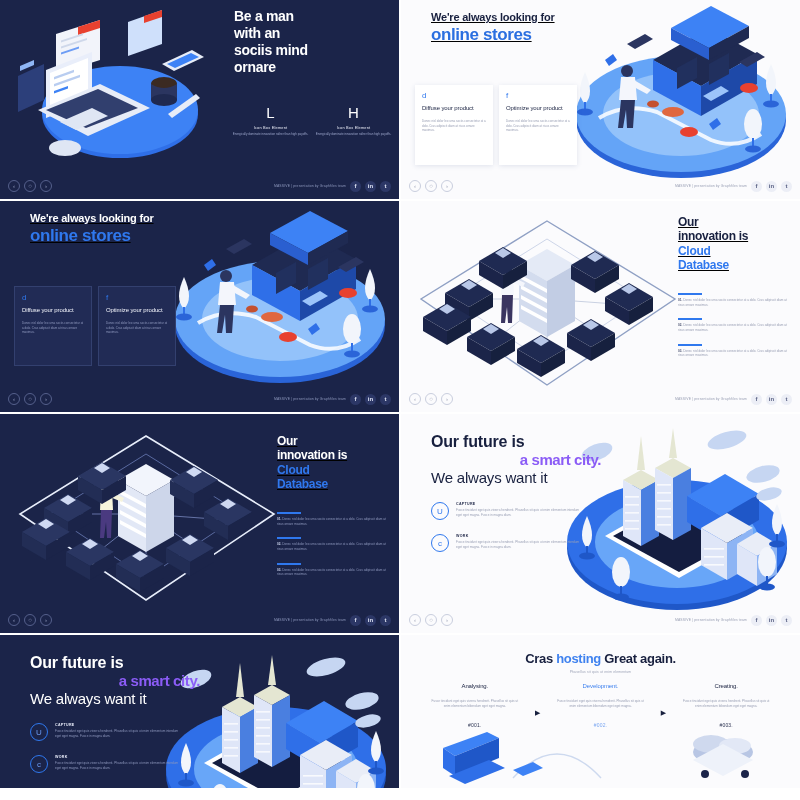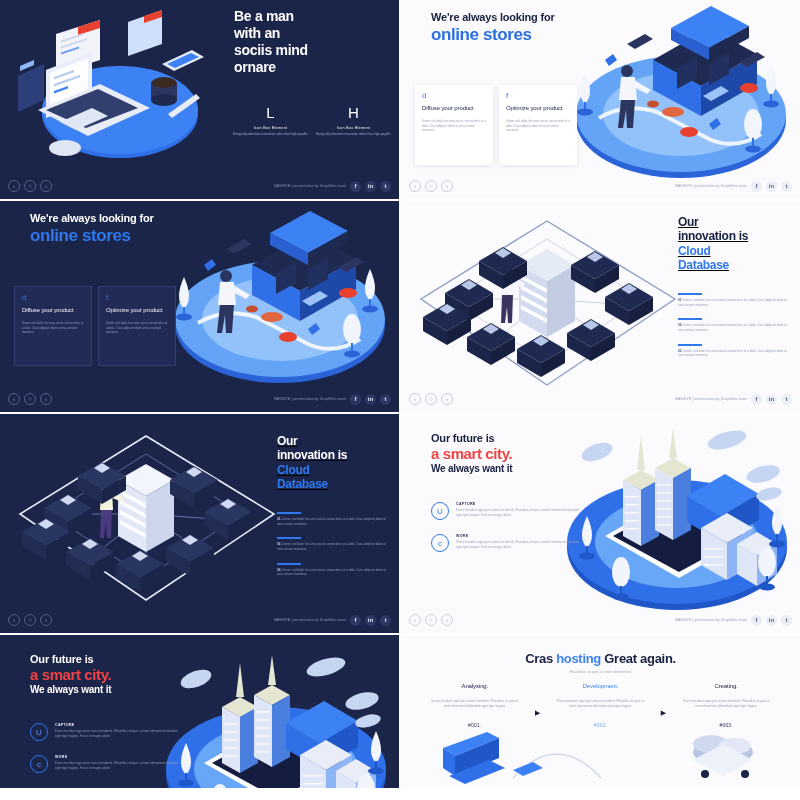--- a/index.html
+++ b/index.html
@@ -70,7 +70,7 @@
   .s1-box-desc { color: #9aa4c9; font-size: 3px; line-height: 1.5; }
 
   
-  .os-head { position: absolute; left: 30px; top: 11px; width: 190px; }
+  .os-head { position: absolute; left: 30px; top: 11px; width: 190px; text-decoration: underline; }
   .os-h1 { font-size: 11px; font-weight: bold; letter-spacing: -0.2px; line-height: 1.1; }
   .os-h2 { font-size: 17px; font-weight: bold; letter-spacing: -0.4px; color: #2b6fe0; line-height: 1.15; margin-top: 2px;}
   .dark .os-h1 { color: #ffffff; }

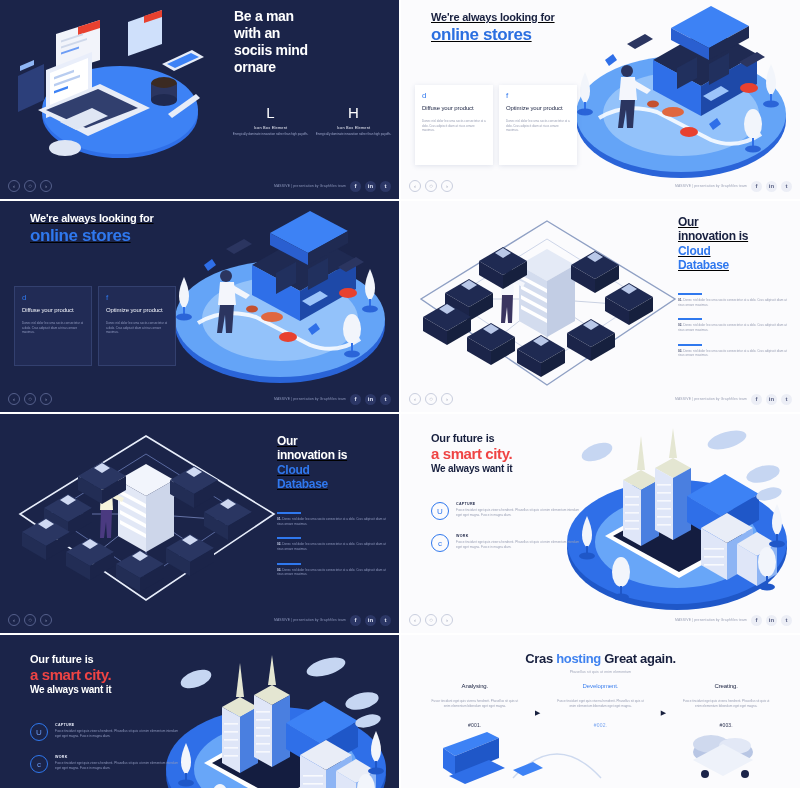--- a/index.html
+++ b/index.html
@@ -108,7 +108,7 @@
 
   
   .sc-head { position: absolute; left: 30px; top: 18px; width: 170px; }
-  .sc-l1 { font-size: 11px; font-weight: bold; letter-spacing: -.2px; line-height: 1.2; }
+  .sc-l1 { font-size: 16px; font-weight: bold; letter-spacing: -.2px; line-height: 1.2; }
   .sc-l2 { font-size: 15px; font-weight: bold; letter-spacing: -.4px; color: #ef4444; line-height: 1.2; }
   .sc-l3 { font-size: 10px; font-weight: bold; letter-spacing: -.2px; line-height: 1.2; }
   .light .sc-l1, .light .sc-l3 { color: #18203f; }

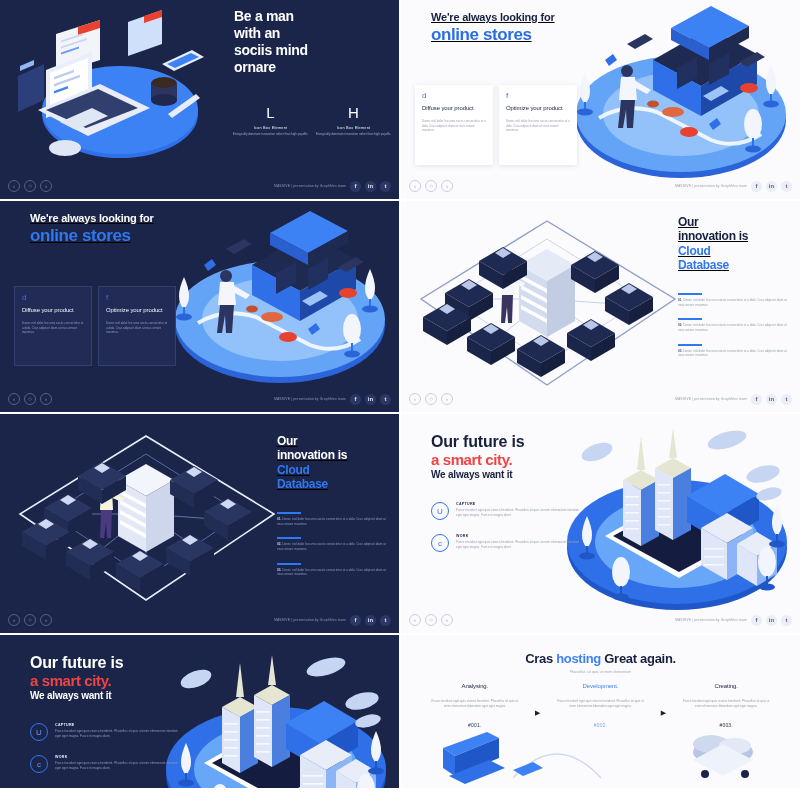--- a/index.html
+++ b/index.html
@@ -109,7 +109,7 @@
   
   .sc-head { position: absolute; left: 30px; top: 18px; width: 170px; }
   .sc-l1 { font-size: 16px; font-weight: bold; letter-spacing: -.2px; line-height: 1.2; }
-  .sc-l2 { font-size: 15px; font-weight: bold; letter-spacing: -.4px; color: #ef4444; line-height: 1.2; }
+  .sc-l2 { font-size: 15px; font-weight: bold; letter-spacing: -.4px; color: #8b5cf6; line-height: 1.2; text-align: right; }
   .sc-l3 { font-size: 10px; font-weight: bold; letter-spacing: -.2px; line-height: 1.2; }
   .light .sc-l1, .light .sc-l3 { color: #18203f; }
   .dark .sc-l1, .dark .sc-l3 { color: #ffffff; }

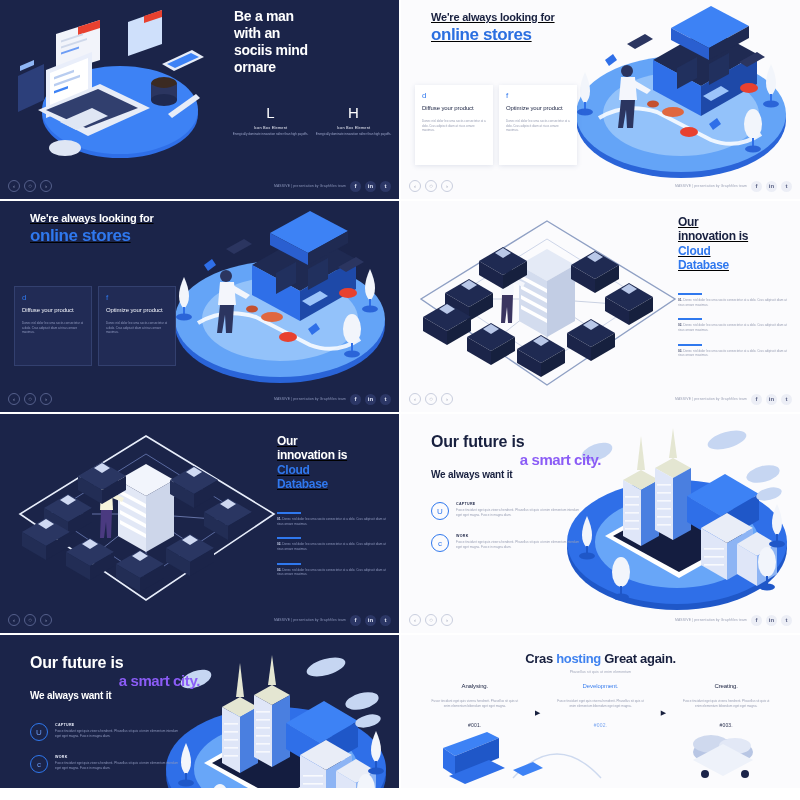--- a/index.html
+++ b/index.html
@@ -110,7 +110,7 @@
   .sc-head { position: absolute; left: 30px; top: 18px; width: 170px; }
   .sc-l1 { font-size: 16px; font-weight: bold; letter-spacing: -.2px; line-height: 1.2; }
   .sc-l2 { font-size: 15px; font-weight: bold; letter-spacing: -.4px; color: #8b5cf6; line-height: 1.2; text-align: right; }
-  .sc-l3 { font-size: 10px; font-weight: bold; letter-spacing: -.2px; line-height: 1.2; }
+  .sc-l3 { font-size: 15px; font-weight: normal; letter-spacing: -.2px; line-height: 1.2; }
   .light .sc-l1, .light .sc-l3 { color: #18203f; }
   .dark .sc-l1, .dark .sc-l3 { color: #ffffff; }
   .sc-items { position: absolute; left: 30px; top: 88px; width: 150px; }

